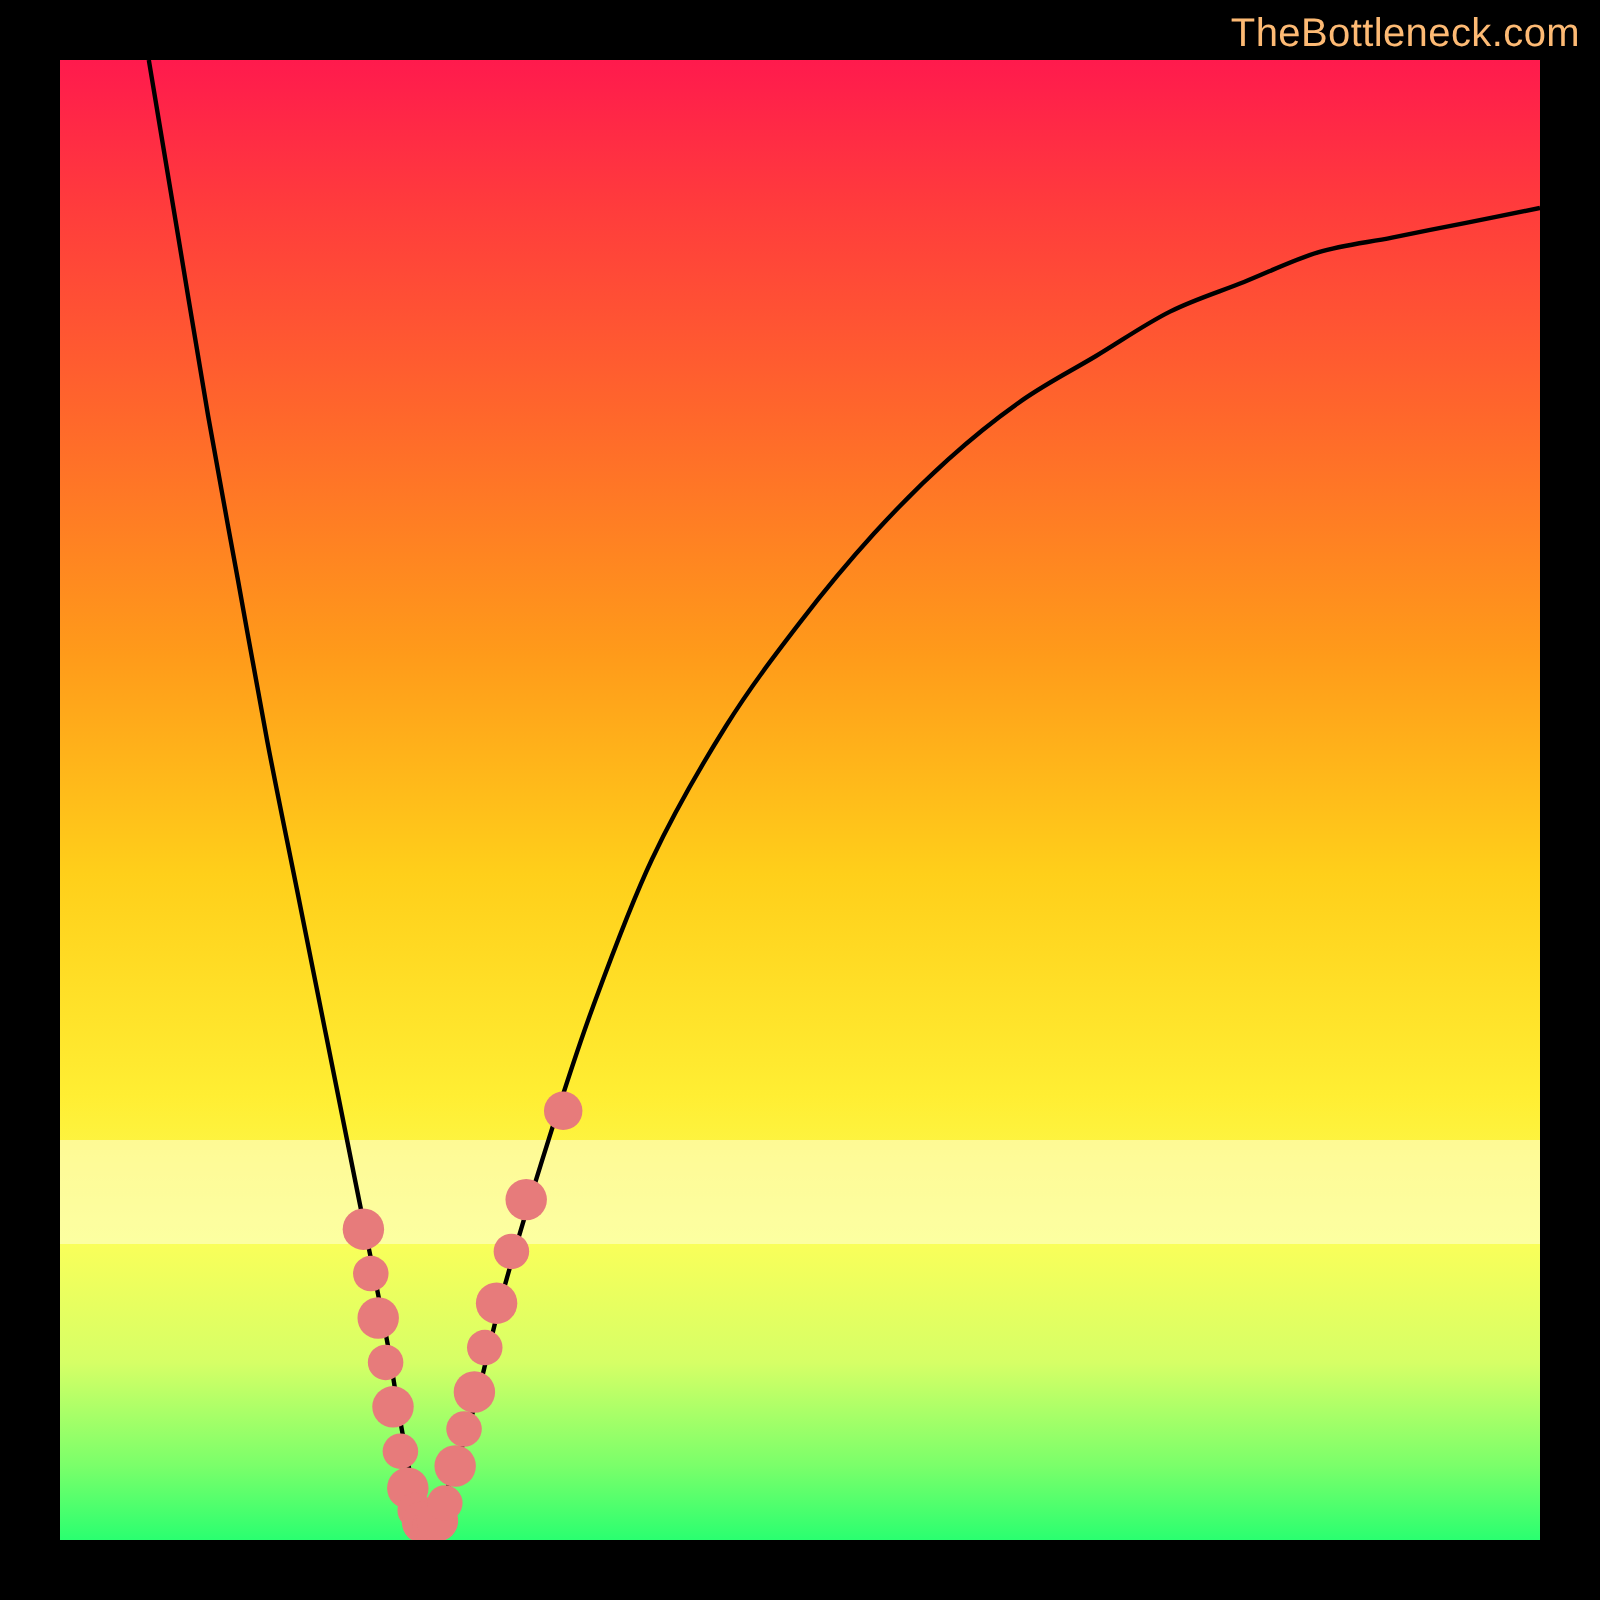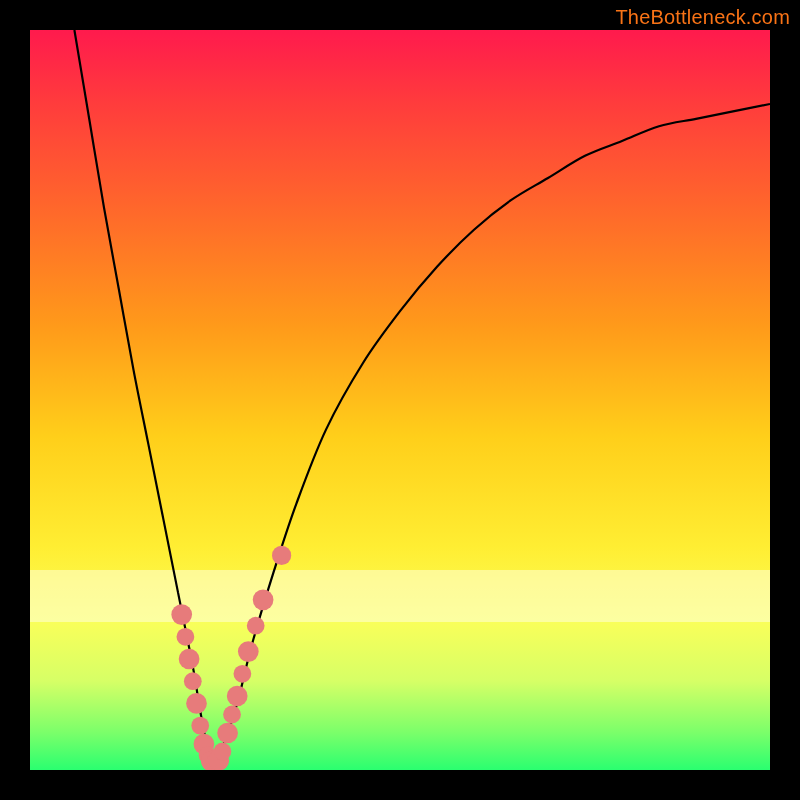--- a/index.html
+++ b/index.html
@@ -46,7 +46,7 @@
     position: absolute;
     top: 6px;
     right: 10px;
-    color: #f97316;
+    color: #fdba74;
     font-size: 20px;
     font-weight: 500;
     letter-spacing: 0.2px;

